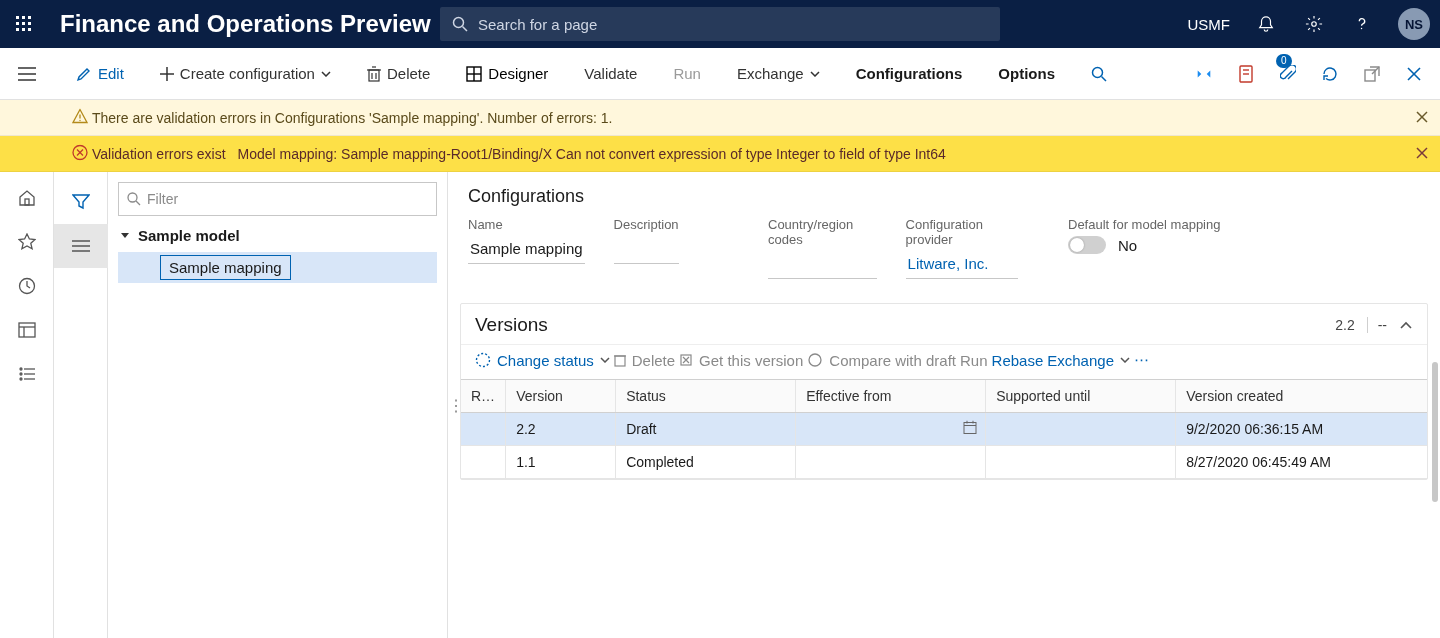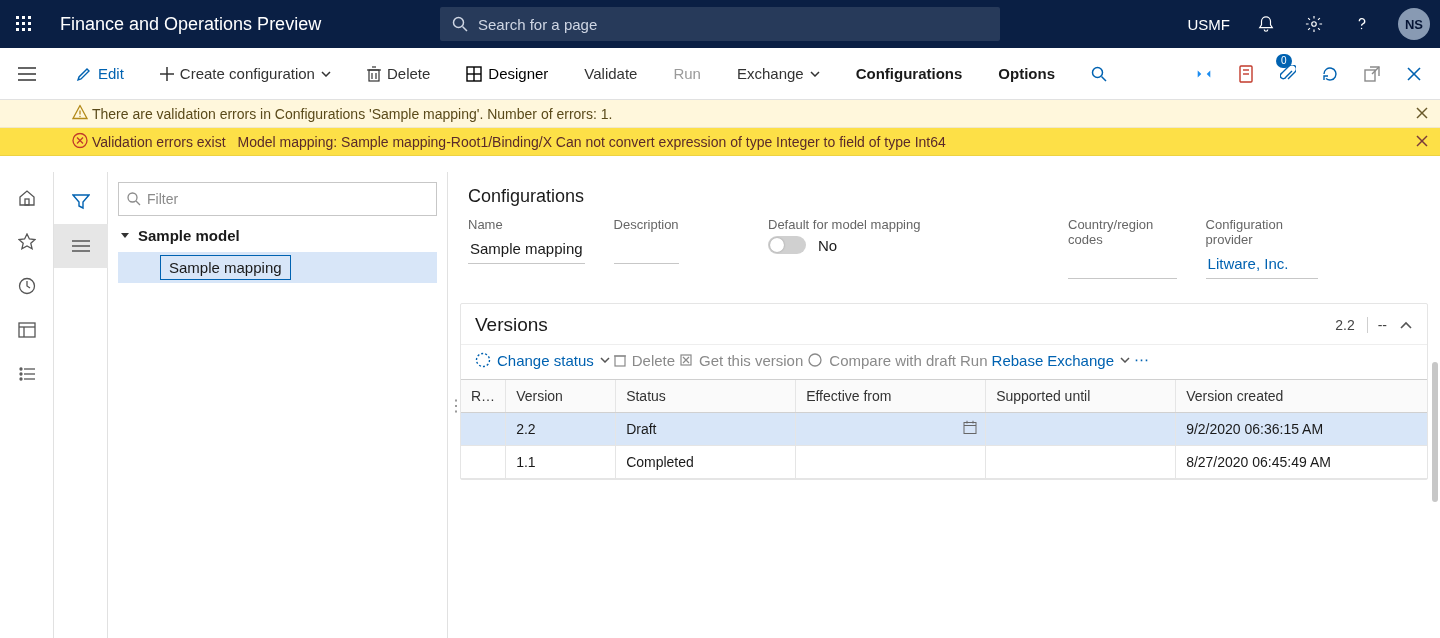--- a/index.html
+++ b/index.html
@@ -9,7 +9,7 @@
   
   .topbar { display: flex; align-items: center; height: 48px; background: #0a1f44; color: #fff; }
   .topbar .waffle { width: 48px; height: 48px; display: flex; align-items: center; justify-content: center; cursor: pointer; }
-  .topbar .app-title { font-size: 18px; font-weight: 400; margin-left: 12px; }
+  .topbar .app-title { font-size: 24px; font-weight: 700; margin-left: 12px; }
   .topbar .search-box { margin-left: auto; margin-right: auto; background: rgba(255,255,255,0.12); border-radius: 2px; width: 560px; height: 34px; display: flex; align-items: center; padding: 0 12px; color: #cfd6e4; font-size: 15px; position: absolute; left: 50%; transform: translateX(-50%); }
   .topbar .search-box svg { margin-right: 10px; flex-shrink: 0; }
   .topbar .right { margin-left: auto; display: flex; align-items: center; gap: 4px; height: 48px; }

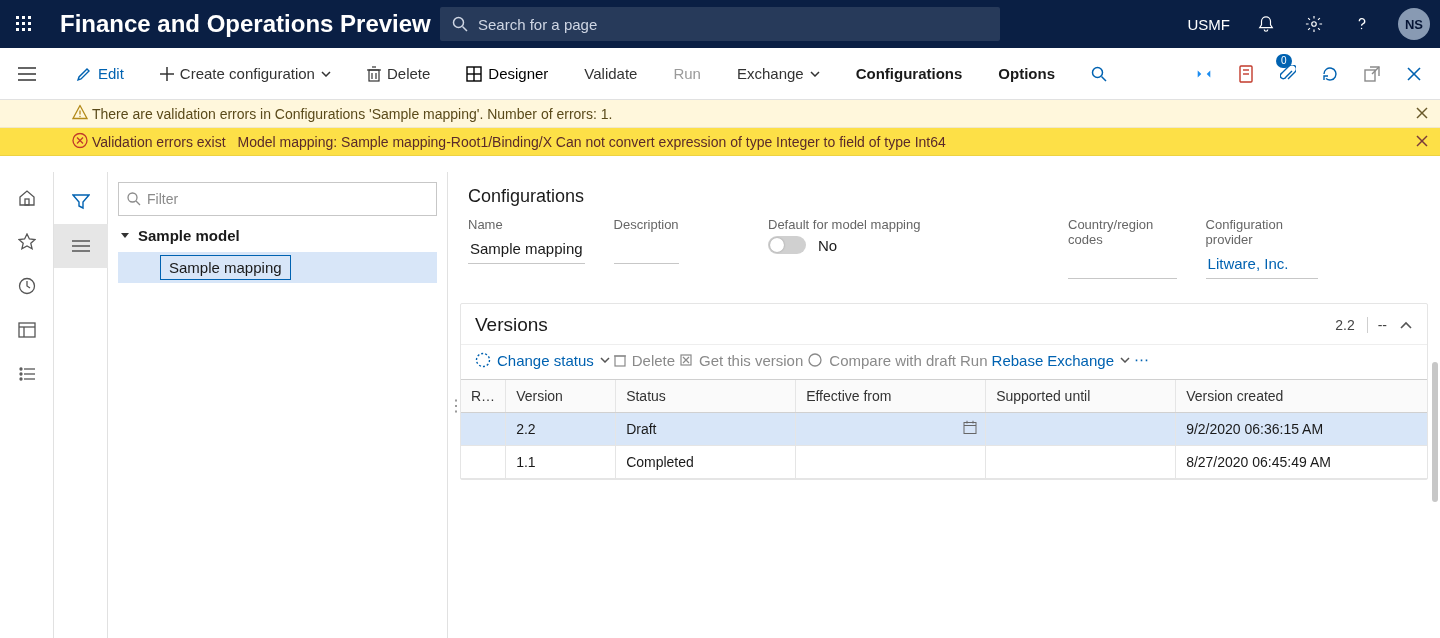--- a/index.html
+++ b/index.html
@@ -29,7 +29,7 @@
   .cmdbar .rtools .ic { width: 36px; height: 52px; display: flex; align-items: center; justify-content: center; cursor: pointer; }
 
   
-  .msg { display: flex; align-items: center; height: 28px; font-size: 14px; padding-left: 70px; position: relative; border-bottom: 1px solid #00000010; }
+  .msg { display: flex; align-items: center; height: 36px; font-size: 14px; padding-left: 70px; position: relative; border-bottom: 1px solid #00000010; }
   .msg .close-x { position: absolute; right: 12px; top: 50%; transform: translateY(-50%); cursor: pointer; }
   .msg.warn { background: #fff7dc; color: #5a4a1a; }
   .msg.error { background: #fde047; color: #5a2a2a; }

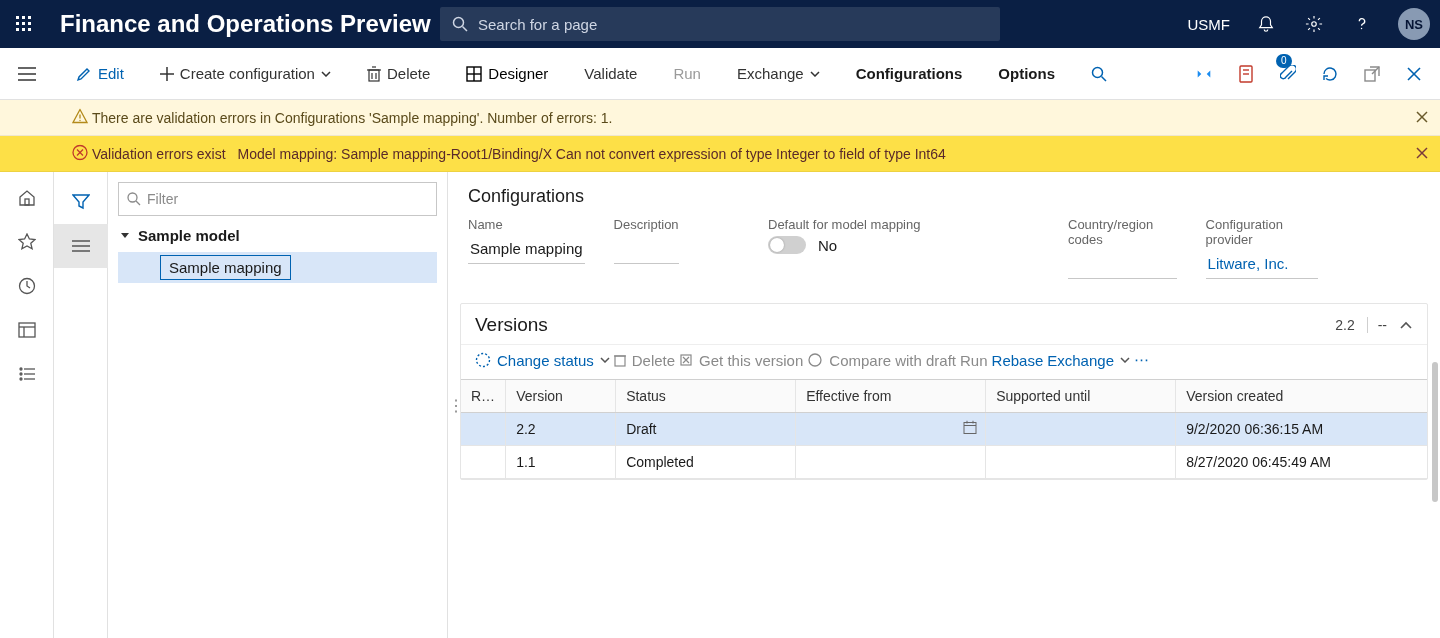--- a/index.html
+++ b/index.html
@@ -394,6 +394,16 @@
       </div>
       <div class="form-col">
         <div class="ffield">
+          <span class="flabel">Country/region codes</span>
+          <span class="fval empty"></span>
+        </div>
+        <div class="ffield">
+          <span class="flabel">Configuration provider</span>
+          <span class="fval link">Litware, Inc.</span>
+        </div>
+      </div>
+      <div class="form-col">
+        <div class="ffield">
           <span class="flabel">Default for model mapping</span>
           <div class="toggle-row">
             <div class="toggle">
@@ -401,16 +411,6 @@
               </div>
             <span class="tlabel">No</span>
           </div>
-        </div>
-      </div>
-      <div class="form-col">
-        <div class="ffield">
-          <span class="flabel">Country/region codes</span>
-          <span class="fval empty"></span>
-        </div>
-        <div class="ffield">
-          <span class="flabel">Configuration provider</span>
-          <span class="fval link">Litware, Inc.</span>
         </div>
       </div>
     </div>

